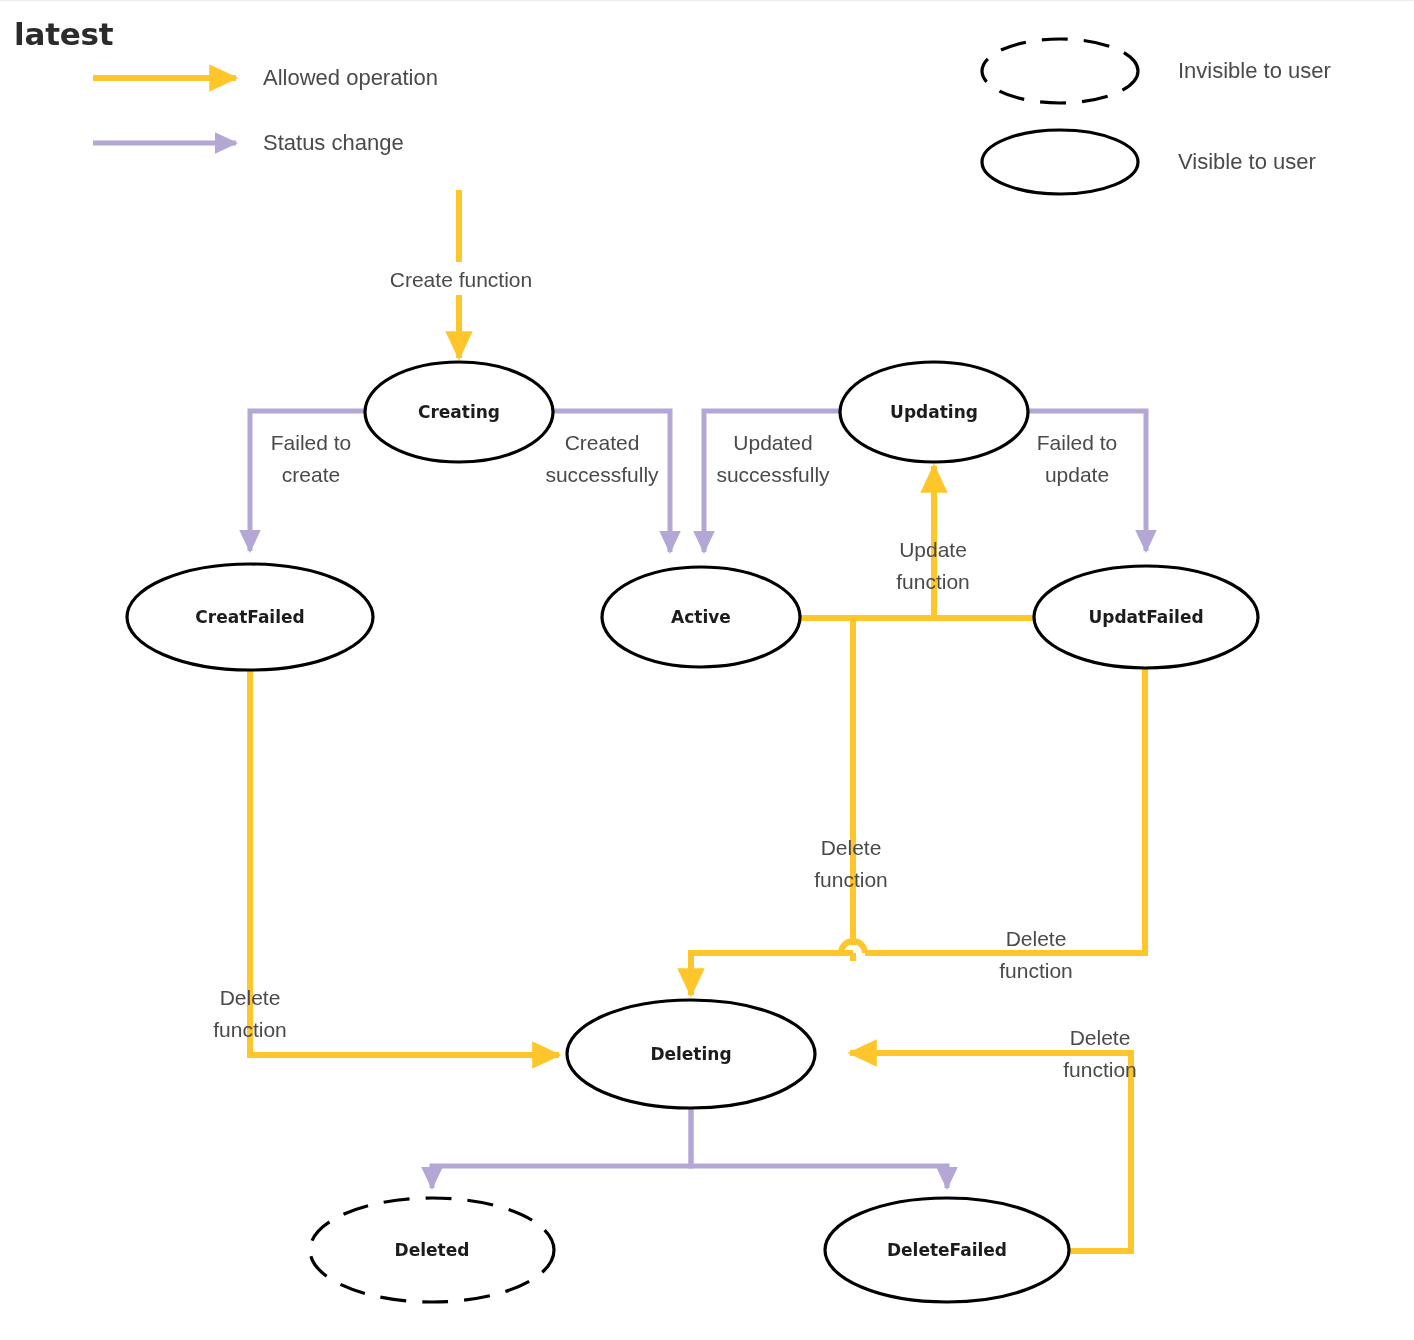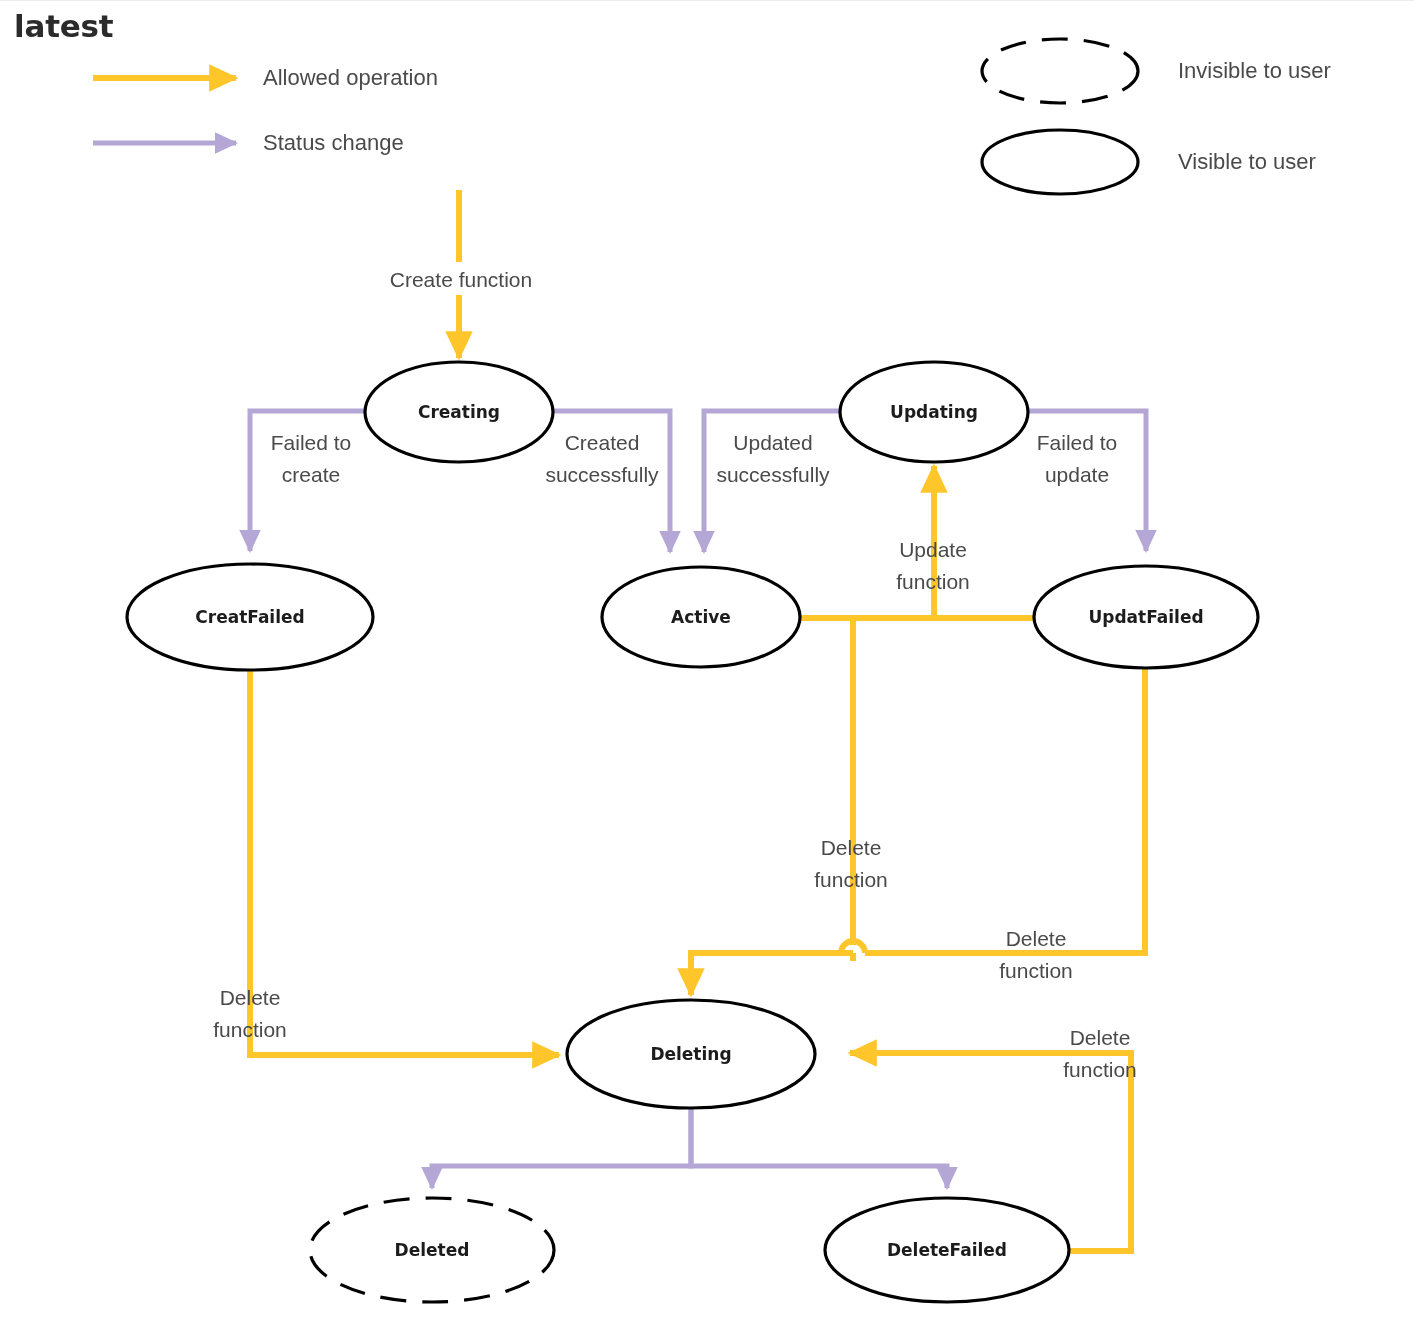--- a/index.html
+++ b/index.html
@@ -28,7 +28,7 @@
   #version-title {
     position: absolute;
     left: 14px;
-    top: 8px;
+    top: 16px;
     font-size: 31px;
     font-weight: 600;
     letter-spacing: -0.2px;

